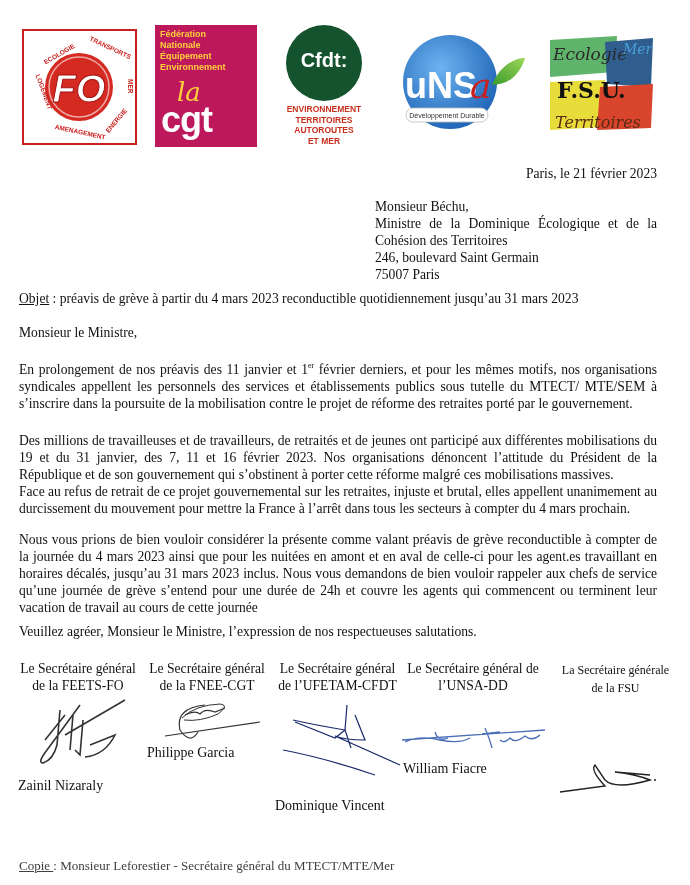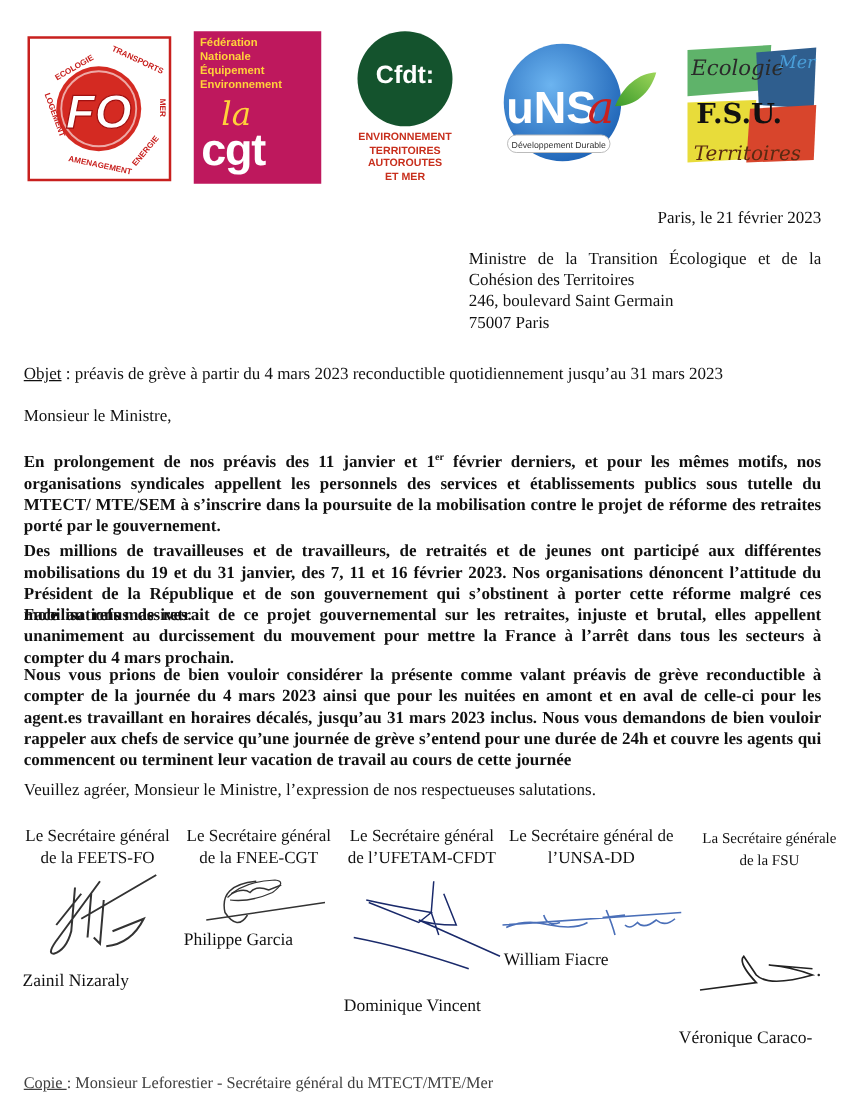--- a/index.html
+++ b/index.html
@@ -117,6 +117,7 @@
 <div class="abs txt date">Paris, le 21 février 2023</div>
 
 <div class="abs txt addr">
+  <div>Monsieur Béchu,</div>
   <div class="just-line">Ministre de la Transition Écologique et de la</div>
   <div>Cohésion des Territoires</div>
   <div>246, boulevard Saint Germain</div>

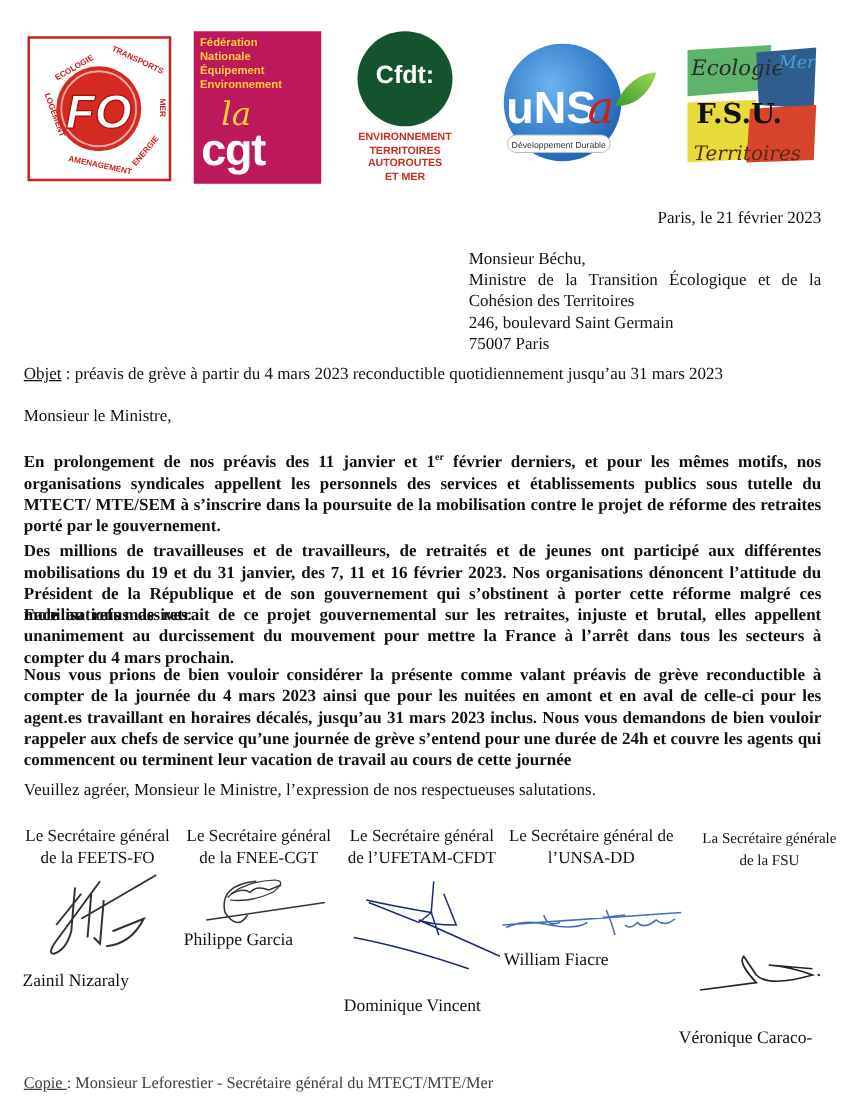--- a/index.html
+++ b/index.html
@@ -118,7 +118,7 @@
 
 <div class="abs txt addr">
   <div>Monsieur Béchu,</div>
-  <div class="just-line">Ministre de la Transition Écologique et de la</div>
+  <div class="just-line">Ministre de la Dominique Écologique et de la</div>
   <div>Cohésion des Territoires</div>
   <div>246, boulevard Saint Germain</div>
   <div>75007 Paris</div>

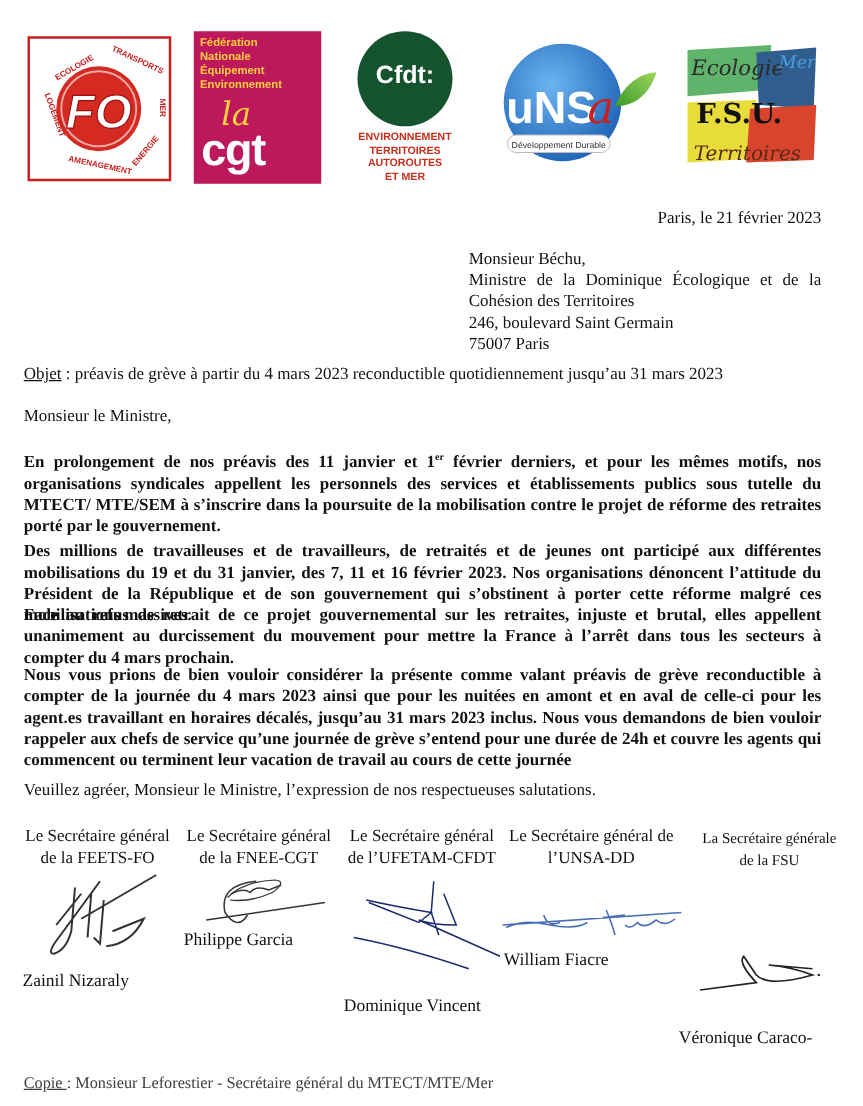--- a/index.html
+++ b/index.html
@@ -7,7 +7,7 @@
          font-family: "Liberation Serif", "DejaVu Serif", serif; color: #111; }
   .abs { position: absolute; }
   .txt { font-size: 13.6px; line-height: 17px; }
-  .just { text-align: justify; font-weight: bold; }
+  .just { text-align: justify; }
 
   
   .logo-fo { left: 22px; top: 29px; width: 115px; height: 116px; border: 2px solid #c8201e; box-sizing: border-box; background: #fff; }

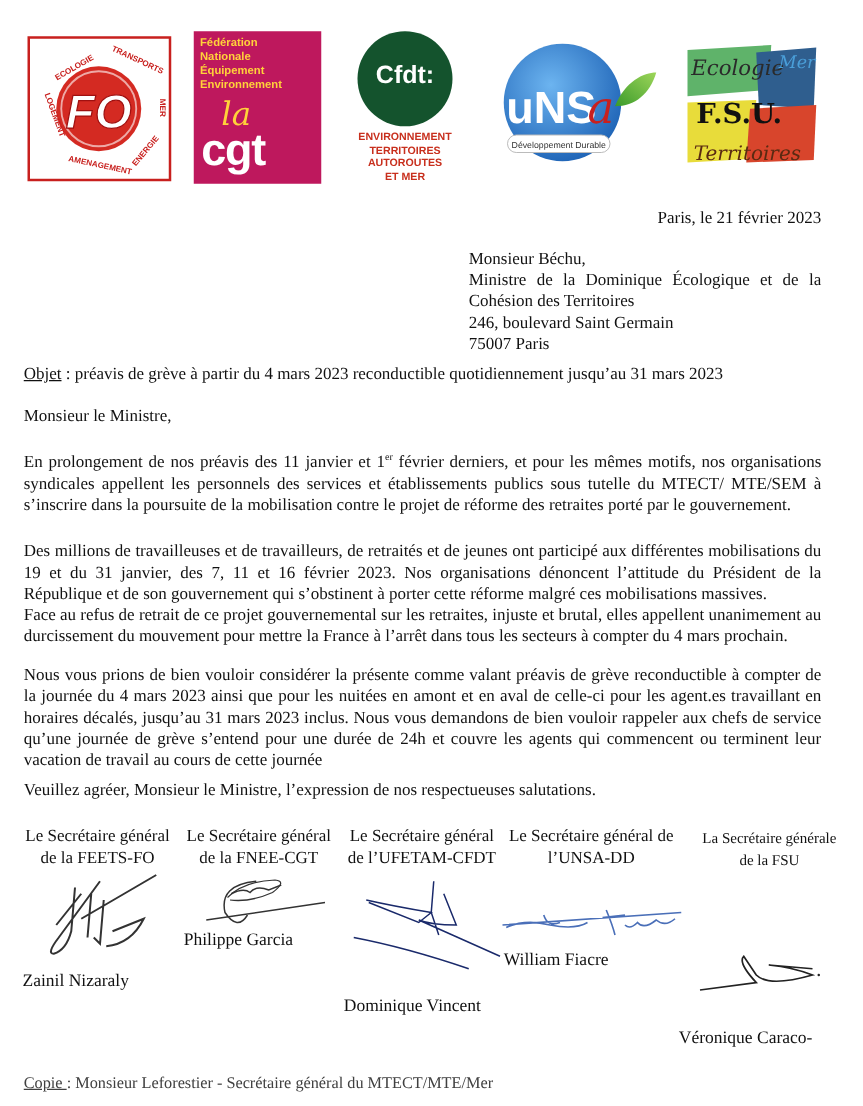--- a/index.html
+++ b/index.html
@@ -186,7 +186,6 @@
 <div class="abs sig-name" style="left:275px; top:797px; width:125px;">Dominique Vincent</div>
 <div class="abs sig-name" style="left:403px; top:760px; width:140px;">William Fiacre</div>
 <div class="abs sig-name" style="left:543px; top:822px; width:145px;">
-  <div>Véronique Caraco-</div>
 </div>
 
 <div class="abs copie">

